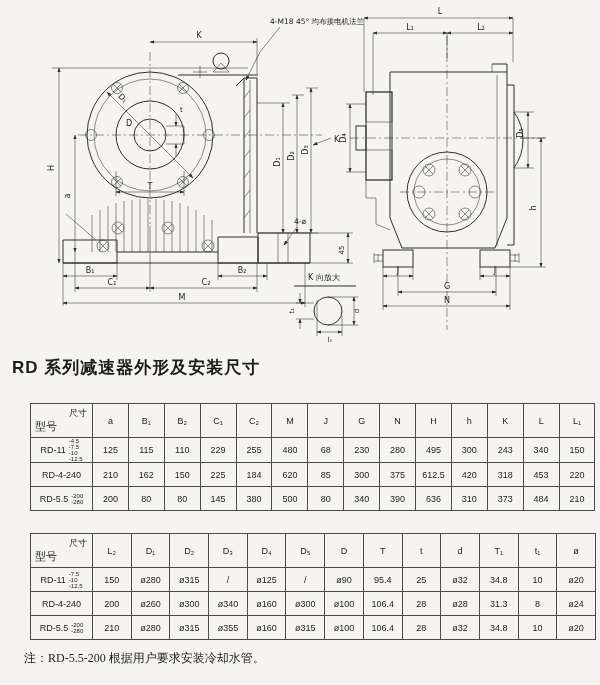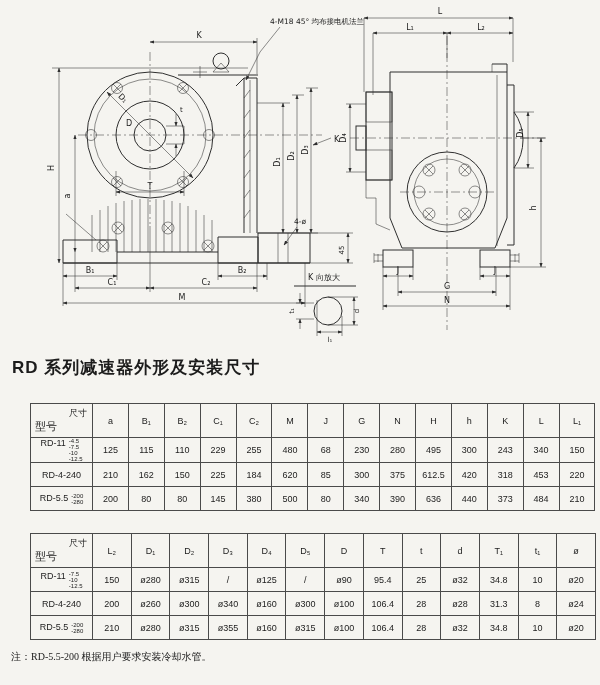--- a/index.html
+++ b/index.html
@@ -37,7 +37,7 @@
   th.corner .ct{position:absolute;top:3px;right:5px;font-size:9px;}
   th.corner .cb{position:absolute;bottom:3px;left:4px;font-size:11px;}
   td.model{font-size:10px;}
-  .mwrap{display:flex;align-items:flex-start;justify-content:center;gap:3px;}
+  .mwrap{display:flex;align-items:center;justify-content:center;gap:3px;}
   .vstack{display:flex;flex-direction:column;align-items:flex-start;}
   .vstack i{font-style:normal;font-size:6px;line-height:6px;white-space:nowrap;}
 </style>

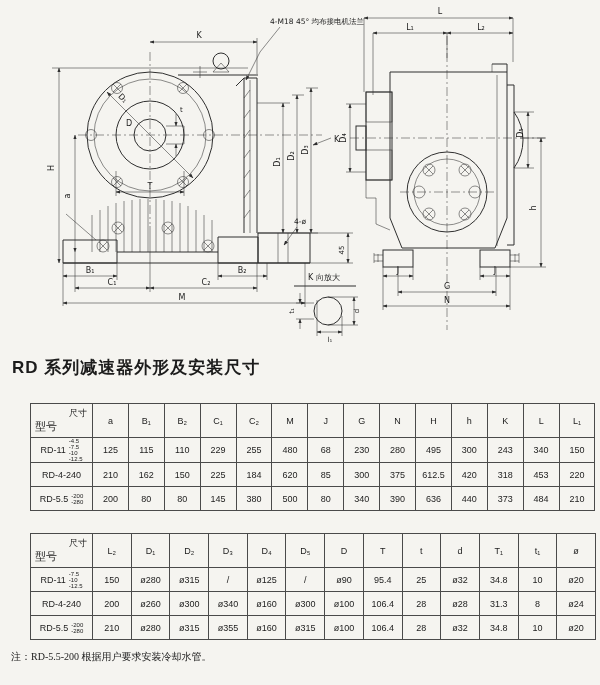--- a/index.html
+++ b/index.html
@@ -368,7 +368,7 @@
     <td>340</td>
     <td>390</td>
     <td>636</td>
-    <td>440</td>
+    <td>310</td>
     <td>373</td>
     <td>484</td>
     <td>210</td>

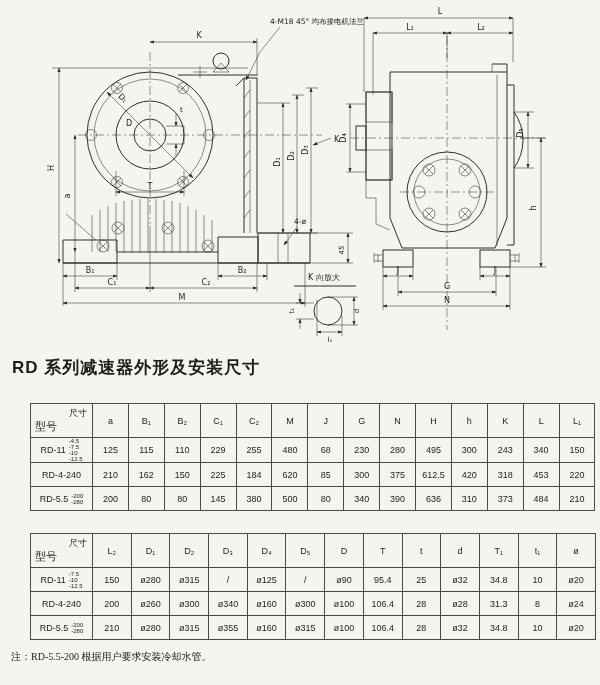--- a/index.html
+++ b/index.html
@@ -19,7 +19,7 @@
   svg text.an{font-size:7.5px;}
   
   .title{position:absolute;left:12px;top:356px;font-size:17px;font-weight:bold;letter-spacing:1px;}
-  .note{position:absolute;left:11px;top:650px;font-size:10px;font-family:"Liberation Serif",serif;}
+  .note{position:absolute;left:24px;top:650px;font-size:12px;font-family:"Liberation Serif",serif;}
   
   table.dim{position:absolute;left:30px;border-collapse:collapse;table-layout:fixed;width:565px;}
   #table1{top:403px;}

